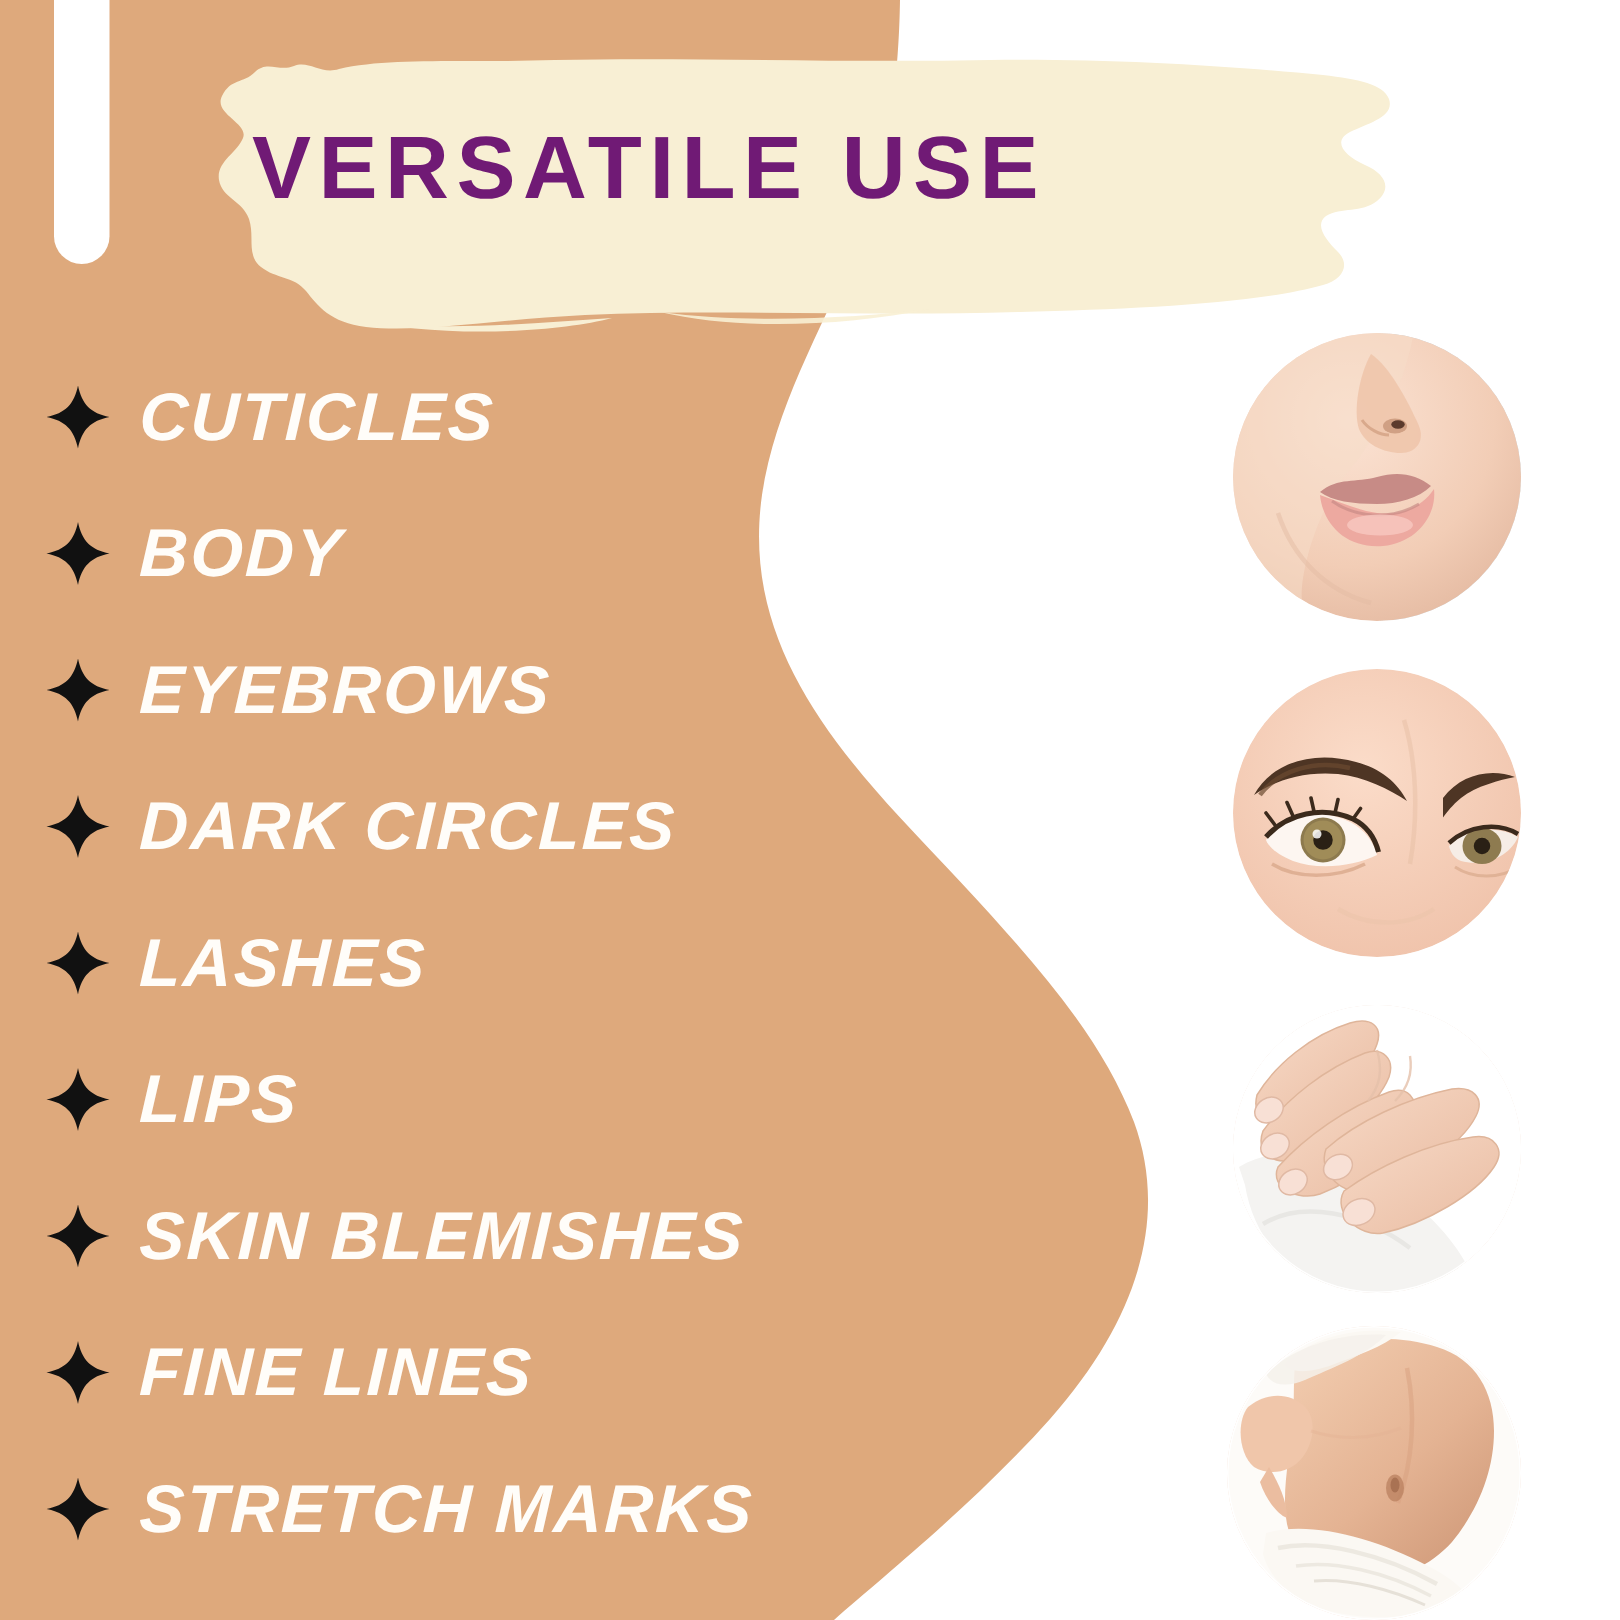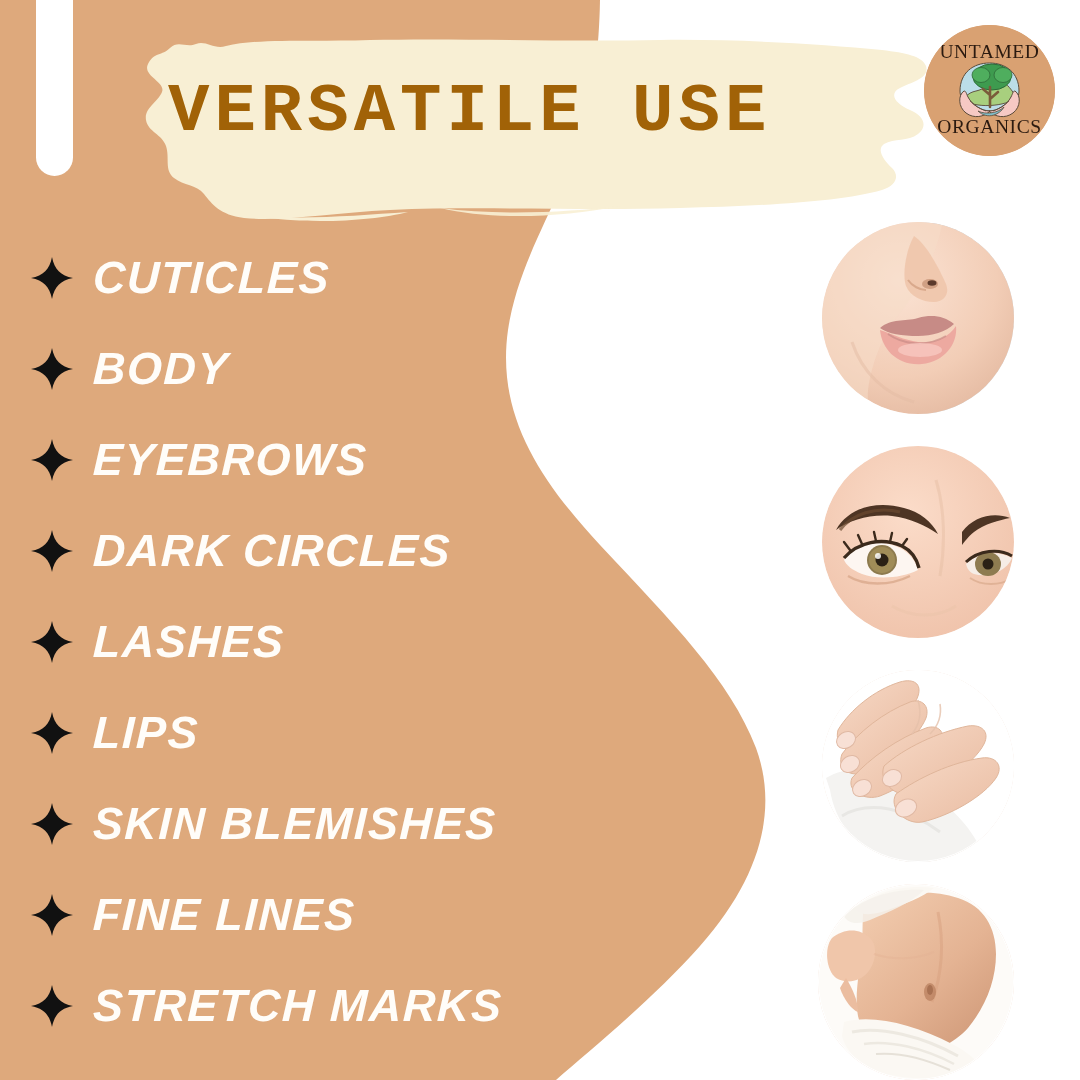--- a/index.html
+++ b/index.html
@@ -128,29 +128,6 @@
 
   <div class="title">VERSATILE USE</div>
 
-  <div class="logo">
-    <svg viewBox="0 0 131 131">
-      <circle cx="65.5" cy="65.5" r="65.5" fill="#D9A172"></circle>
-
-      <text x="65.5" y="33" text-anchor="middle" font-family="Liberation Serif, serif" font-size="19.5" letter-spacing="0.6" fill="#2B1A10">UNTAMED</text>
-
-      <g>
-        <path d="M36,66 C36,48 49,38 65.5,38 C82,38 95,48 95,66 C95,78 82,86 65.5,86 C49,86 36,78 36,66 Z" fill="#BBDDE8" stroke="#5A4A3A" stroke-width="1"></path>
-        <path d="M40,74 C48,62 56,70 64,58 C72,48 84,58 92,72 C84,82 48,84 40,74 Z" fill="#A8CF7E" stroke="#5A4A3A" stroke-width="0.9"></path>
-        <ellipse cx="68" cy="52" rx="19" ry="13" fill="#3E9B4F" stroke="#2E6B38" stroke-width="1"></ellipse>
-        <ellipse cx="57" cy="50" rx="9" ry="7.5" fill="#4FAE5E" stroke="#2E6B38" stroke-width="0.8"></ellipse>
-        <ellipse cx="79" cy="50" rx="9" ry="7.5" fill="#4FAE5E" stroke="#2E6B38" stroke-width="0.8"></ellipse>
-        <path d="M66,62 L66,82 M66,70 L59,64 M66,74 L74,67" stroke="#7A5B3A" stroke-width="2.6" fill="none" stroke-linecap="round"></path>
-
-        <path d="M40,66 C34,70 34,82 42,88 C50,94 60,92 66,86 C58,86 48,80 44,72 C42,68 42,66 40,66 Z" fill="#F6C9C4" stroke="#5A4A3A" stroke-width="1"></path>
-        <path d="M91,66 C97,70 97,82 89,88 C81,94 71,92 65,86 C73,86 83,80 87,72 C89,68 89,66 91,66 Z" fill="#F6C9C4" stroke="#5A4A3A" stroke-width="1"></path>
-        <path d="M46,76 C50,80 56,84 62,86 M85,76 C81,80 75,84 69,86" stroke="#5A4A3A" stroke-width="0.8" fill="none"></path>
-        <path d="M54,86 C58,90 64,92 70,90 C76,88 79,84 80,82 C74,88 62,90 54,86 Z" fill="#7FBEC9" stroke="#5A4A3A" stroke-width="0.8"></path>
-      </g>
-
-      <text x="65.5" y="108" text-anchor="middle" font-family="Liberation Serif, serif" font-size="19.5" letter-spacing="0.6" fill="#2B1A10">ORGANICS</text>
-    </svg>
-  </div>
 
   <div class="list">
 

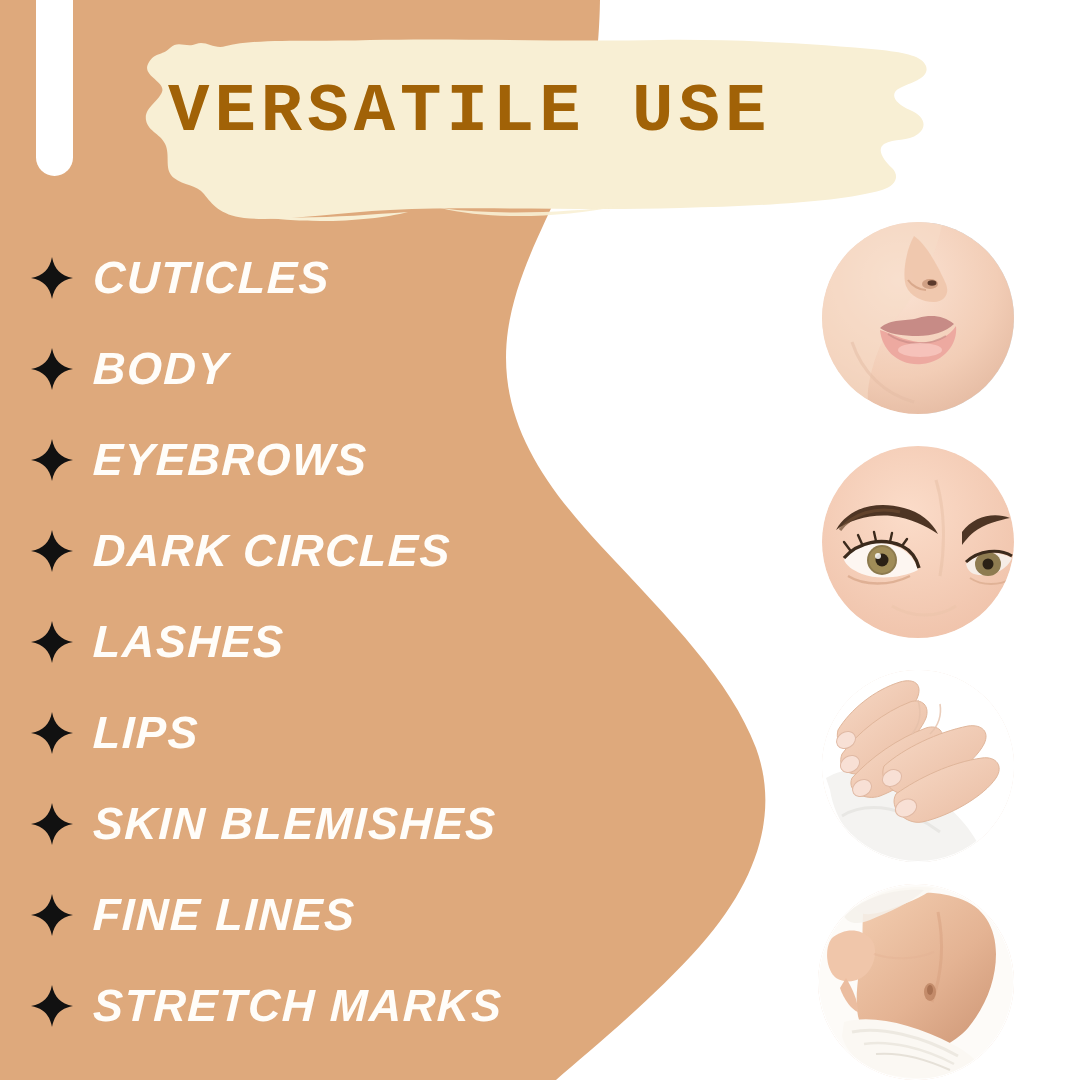--- a/index.html
+++ b/index.html
@@ -26,11 +26,11 @@
   .title{
     position:absolute;left:168px;top:72px;width:730px;height:80px;
     display:flex;align-items:center;
-    font-family:Liberation Mono, monospace;
+    font-family:Liberation Sans, sans-serif;
     font-weight:bold;
-    font-size:69px;
+    font-size:59px;
     letter-spacing:5px;
-    color:#a16207;
+    color:#701a75;
     white-space:nowrap;
     line-height:1;
   }

